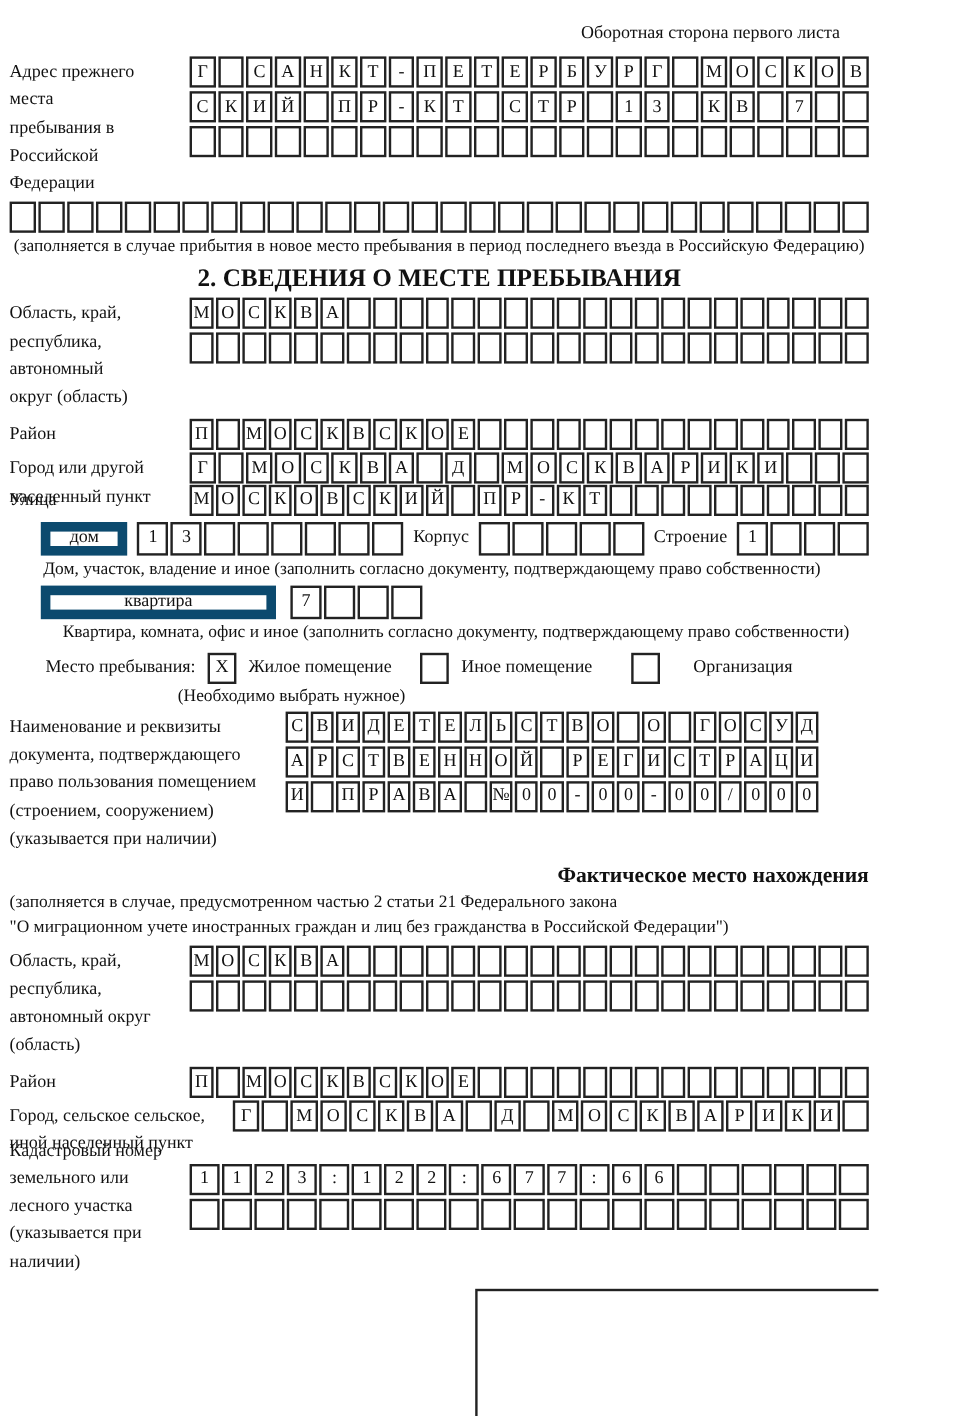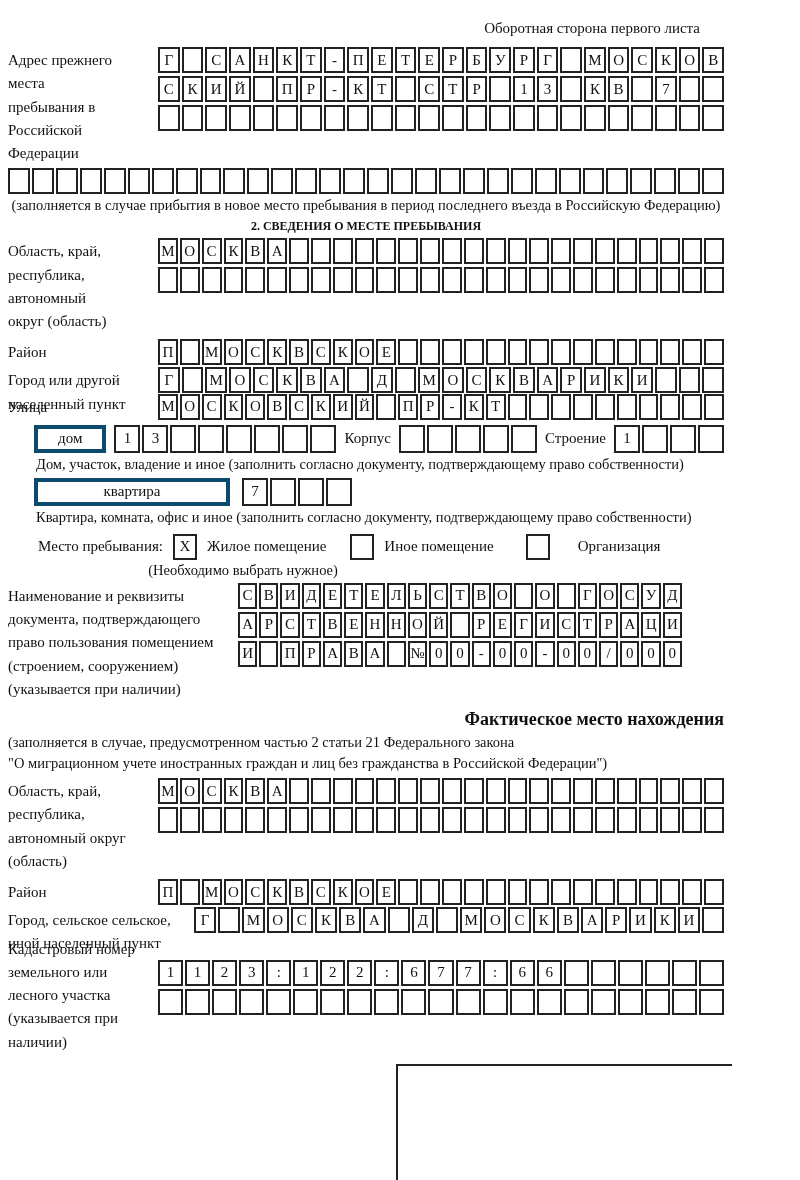--- a/index.html
+++ b/index.html
@@ -31,7 +31,7 @@
   }
   .fullrow { margin-top: 3px; }
   .caption { text-align: center; font-size: 14.5px; margin-top: 3px; }
-  .sec-title { text-align: center; font-weight: bold; font-size: 12px; margin: 5px 0 4px 0; }
+  .sec-title { text-align: center; font-weight: bold; font-size: 21px; margin: 5px 0 4px 0; }
 
   .inline-row { display: flex; align-items: center; margin-top: 5px; margin-left: 26px; }
   .label-box {

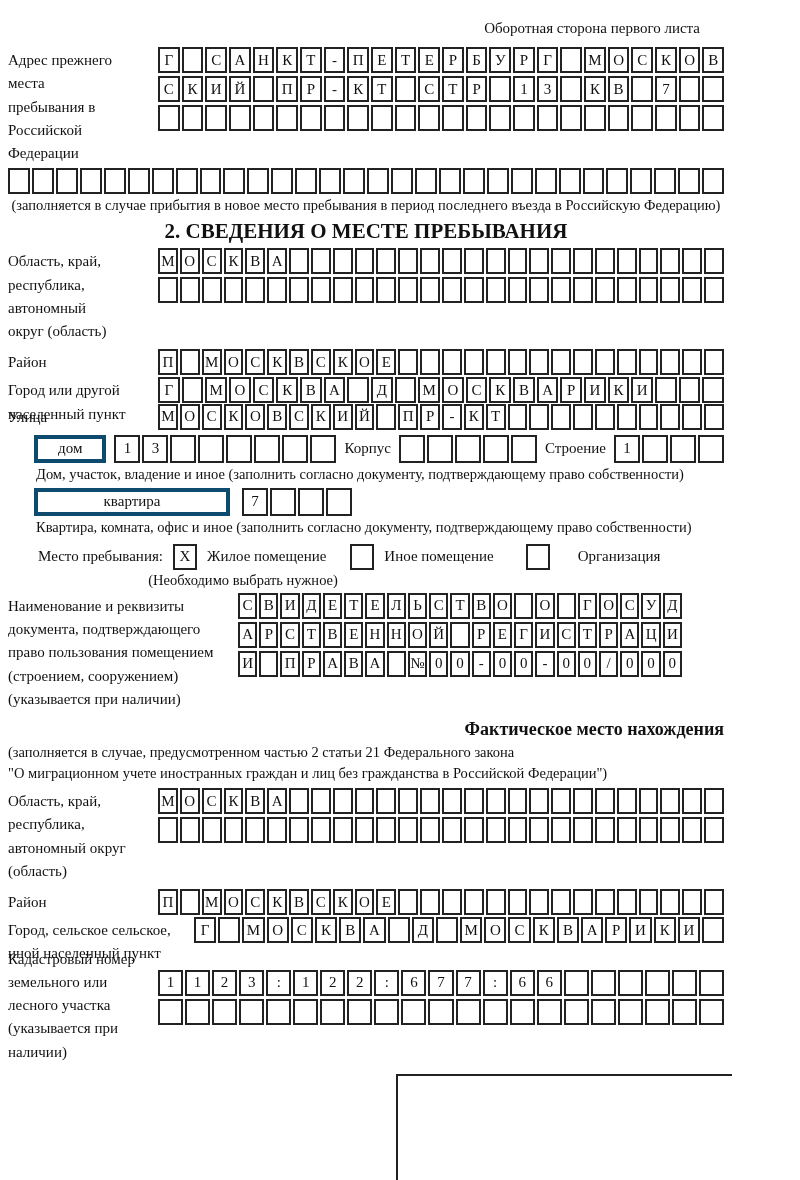--- a/index.html
+++ b/index.html
@@ -35,7 +35,7 @@
 
   .inline-row { display: flex; align-items: center; margin-top: 5px; margin-left: 26px; }
   .label-box {
-    border: 4px solid #0c4a6e; height: 28px; display: flex;
+    border: 8px solid #0c4a6e; height: 28px; display: flex;
     align-items: center; justify-content: center; font-size: 15px;
   }
   .small-cells { display: flex; gap: 2px; }

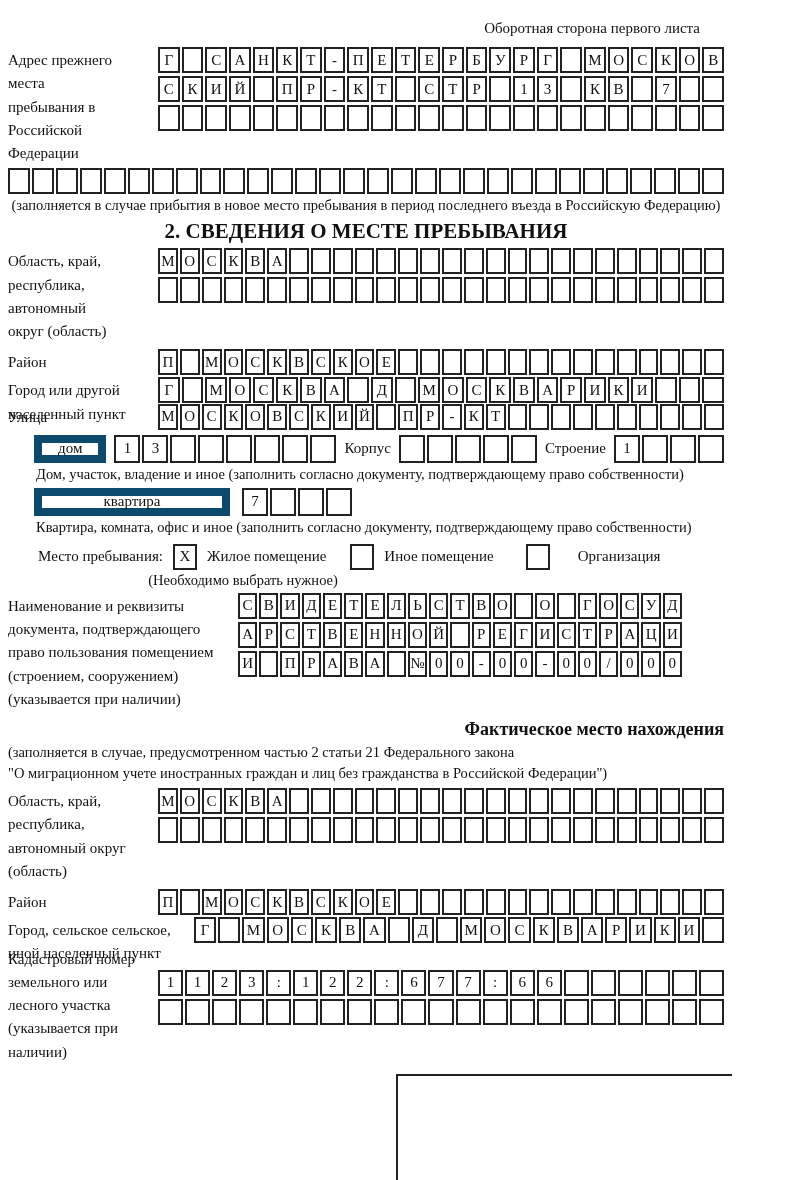--- a/index.html
+++ b/index.html
@@ -389,7 +389,7 @@
         <span class="cell"></span>
       </div>
   </div>
-  <div class="caption" style="text-align:left;margin-left:28px;">Квартира, комната, офис и иное (заполнить согласно документу, подтверждающему право собственности)</div>
+  <div class="caption" style="text-align:center;margin-left:28px;">Квартира, комната, офис и иное (заполнить согласно документу, подтверждающему право собственности)</div>
 
   <div class="stay-row">
     <span>Место пребывания:</span>

